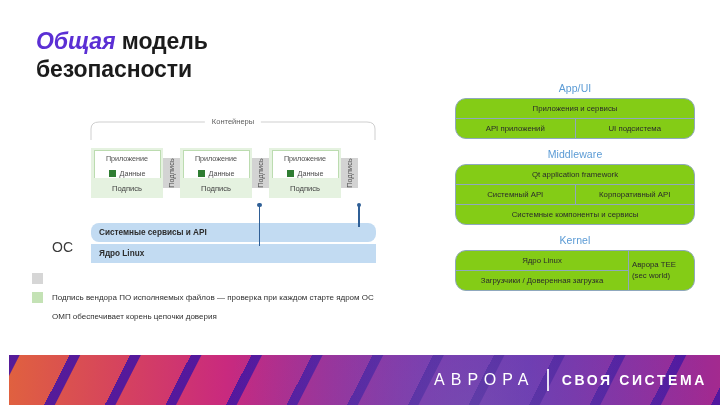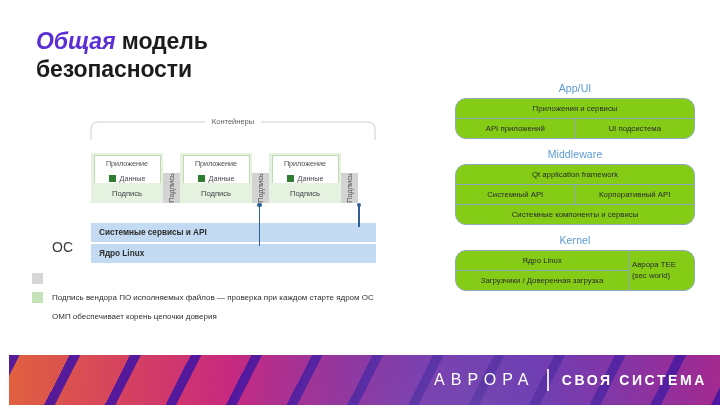--- a/index.html
+++ b/index.html
@@ -71,7 +71,7 @@
     width: 285px;
     height: 60px;
     display: flex;
-    align-items: flex-end;
+    align-items: center;
   }
 
   .container-cell {

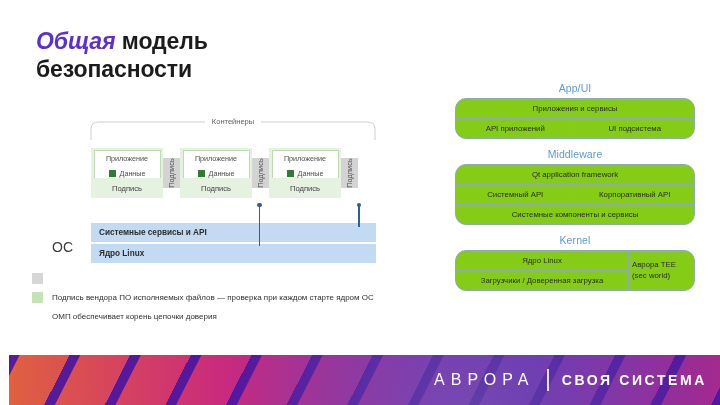--- a/index.html
+++ b/index.html
@@ -160,7 +160,7 @@
     font-weight: bold;
     color: #2c2c2c;
   }
-  .os-row.first { margin-bottom: 2px; }
+  .os-row.first { margin-bottom: 2px; border-radius: 8px; }
 
   
   .conn-line {

